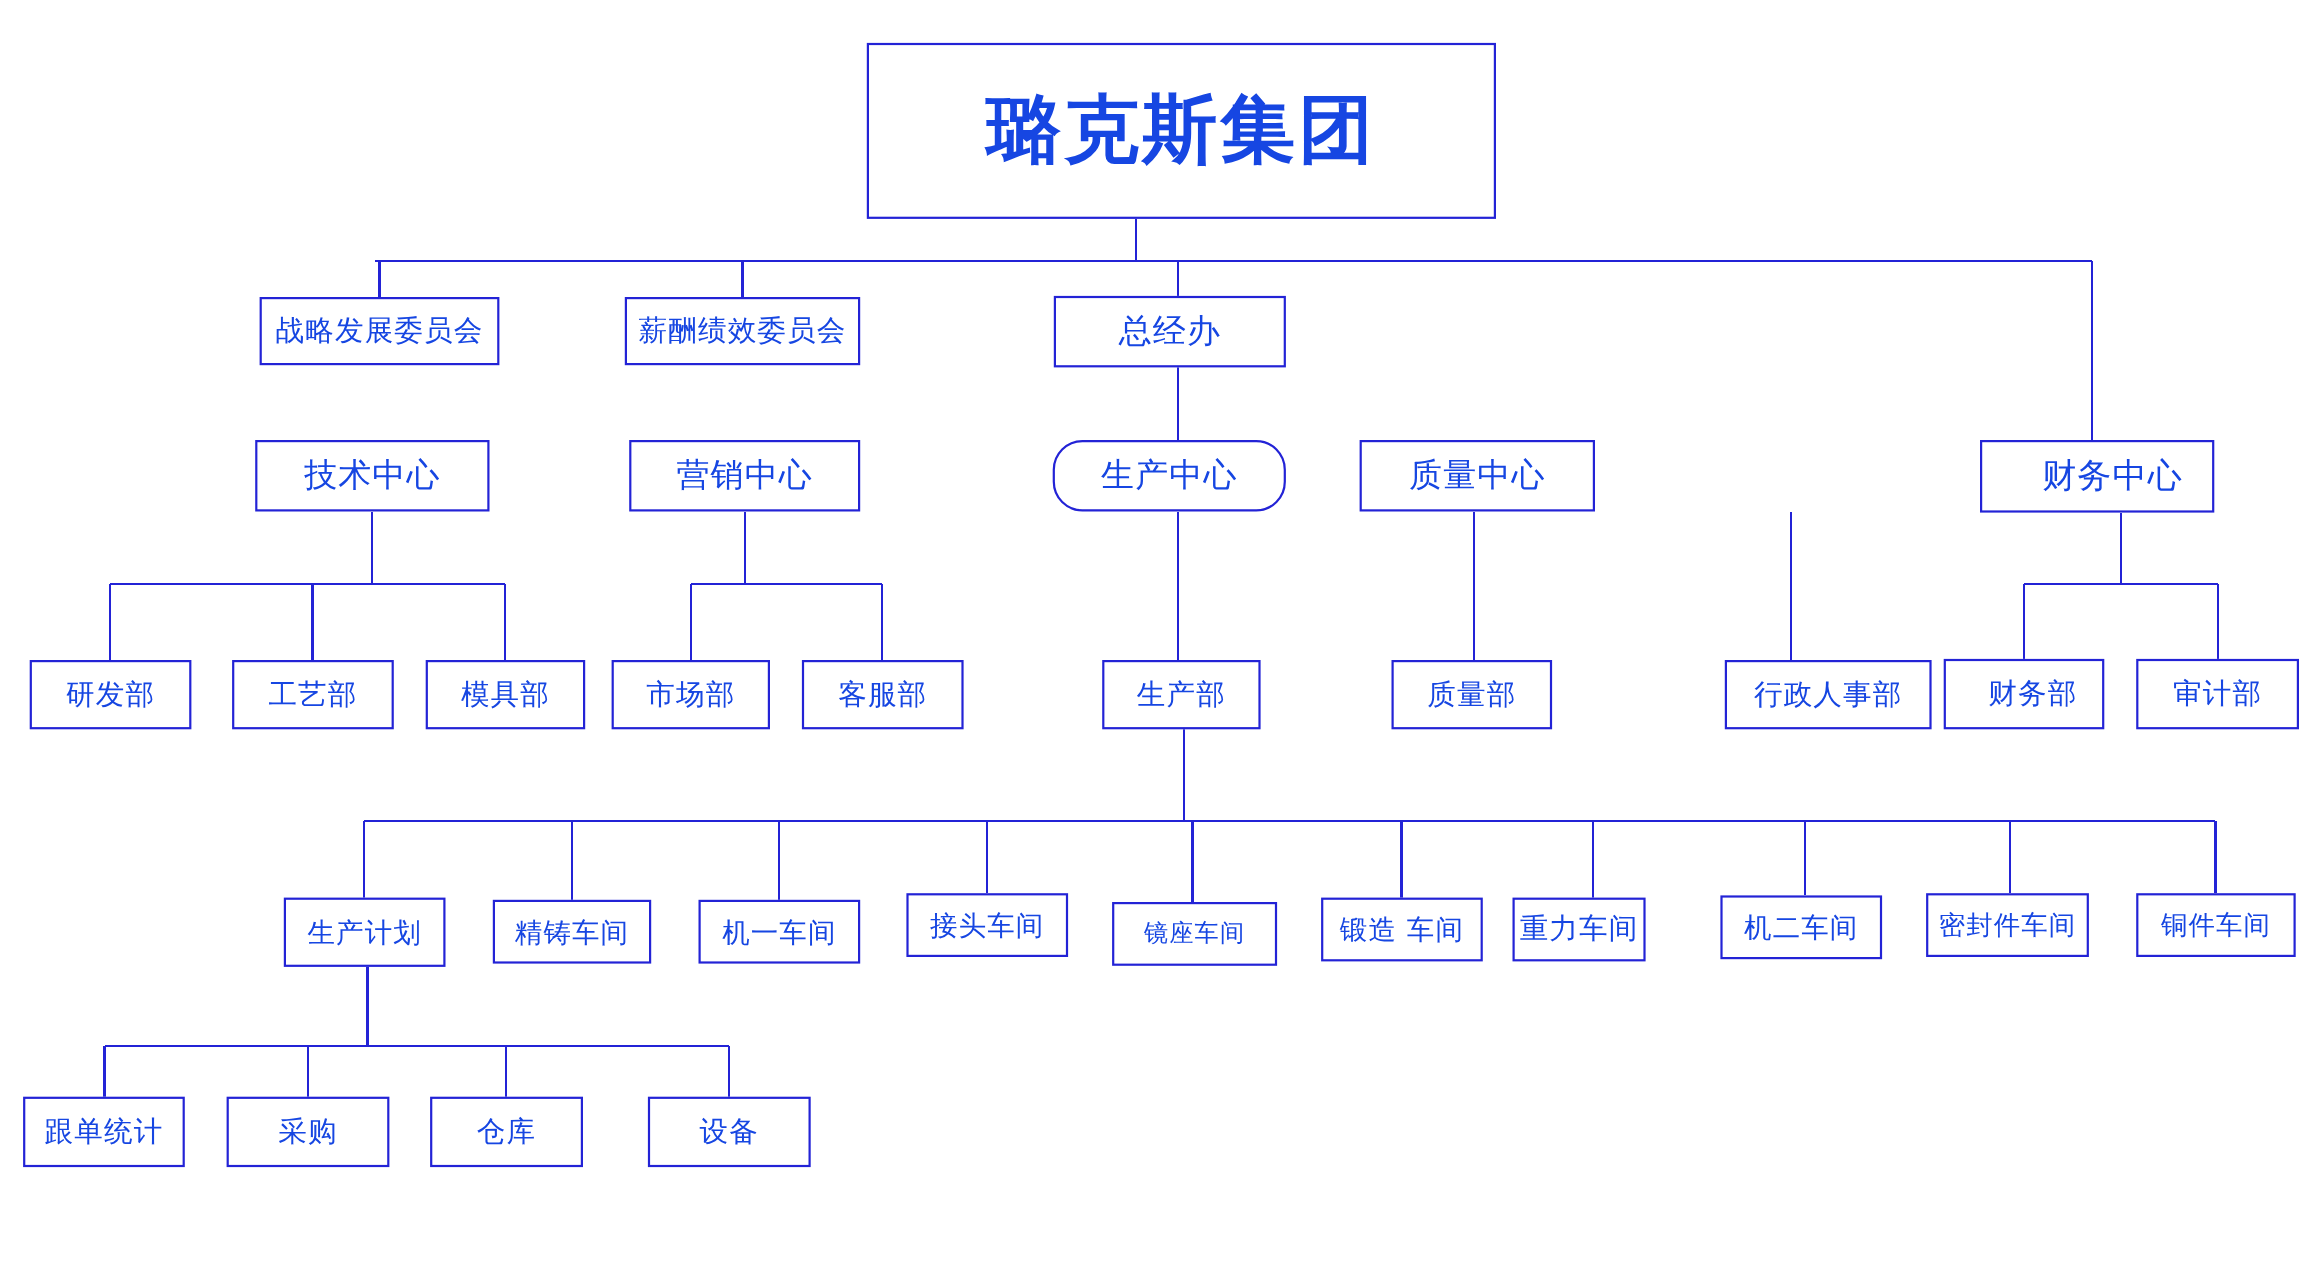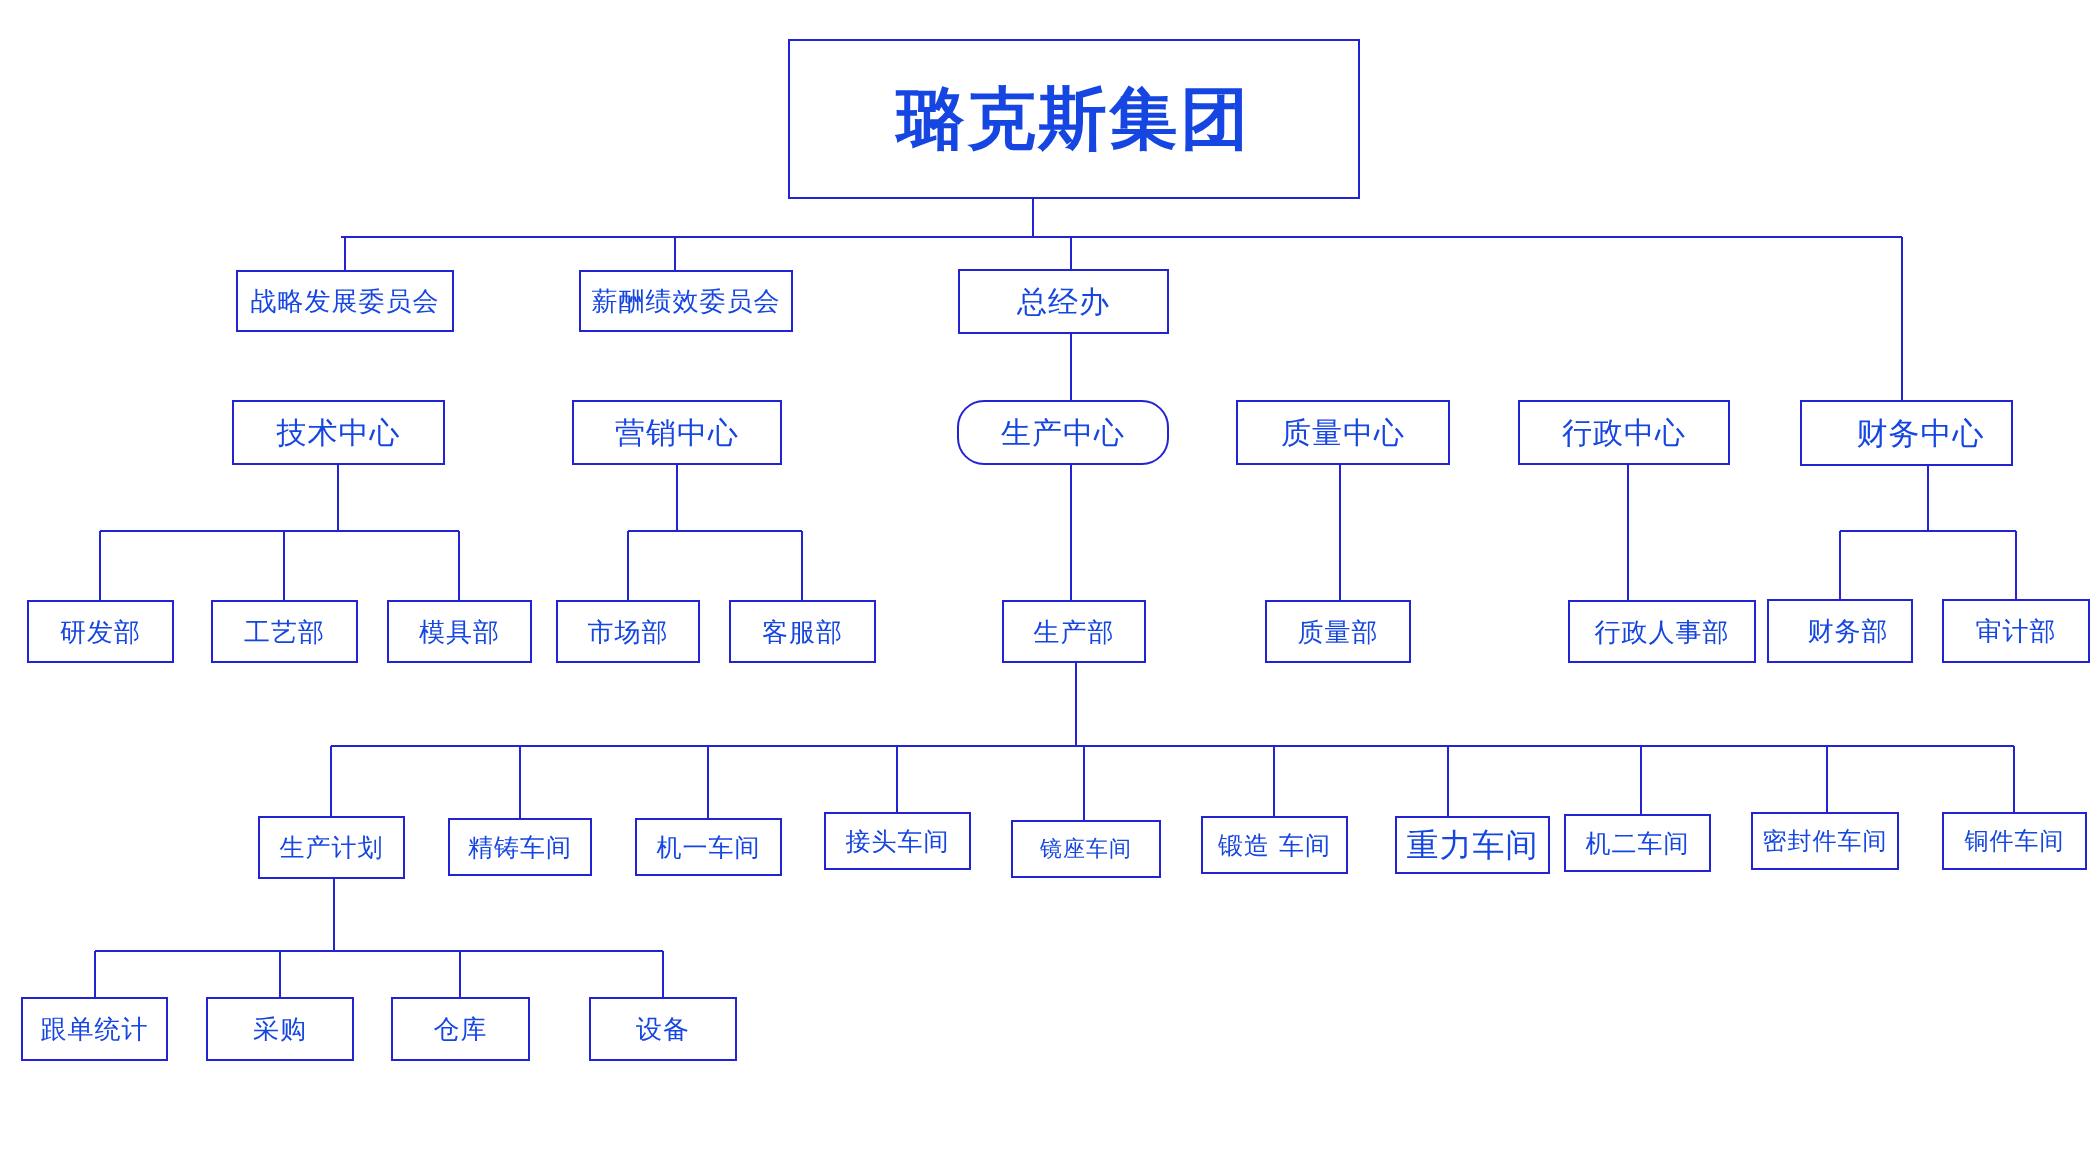--- a/index.html
+++ b/index.html
@@ -80,7 +80,7 @@
     <div class="org-node" style="left: 236px; top: 270px; width: 218px; height: 62px; font-size: 26px;">
       <span>战略发展委员会</span>
     </div>
-    <div class="org-node" style="left: 568px; top: 270px; width: 214px; height: 62px; font-size: 26px; margin-left: 11px;">
+    <div class="org-node" style="left: 568px; top: 270px; width: 214px; height: 62px; font-size: 26px;">
       <span>薪酬绩效委员会</span>
     </div>
     <div class="org-node" style="left: 958px; top: 269px; width: 211px; height: 65px; font-size: 30px;">

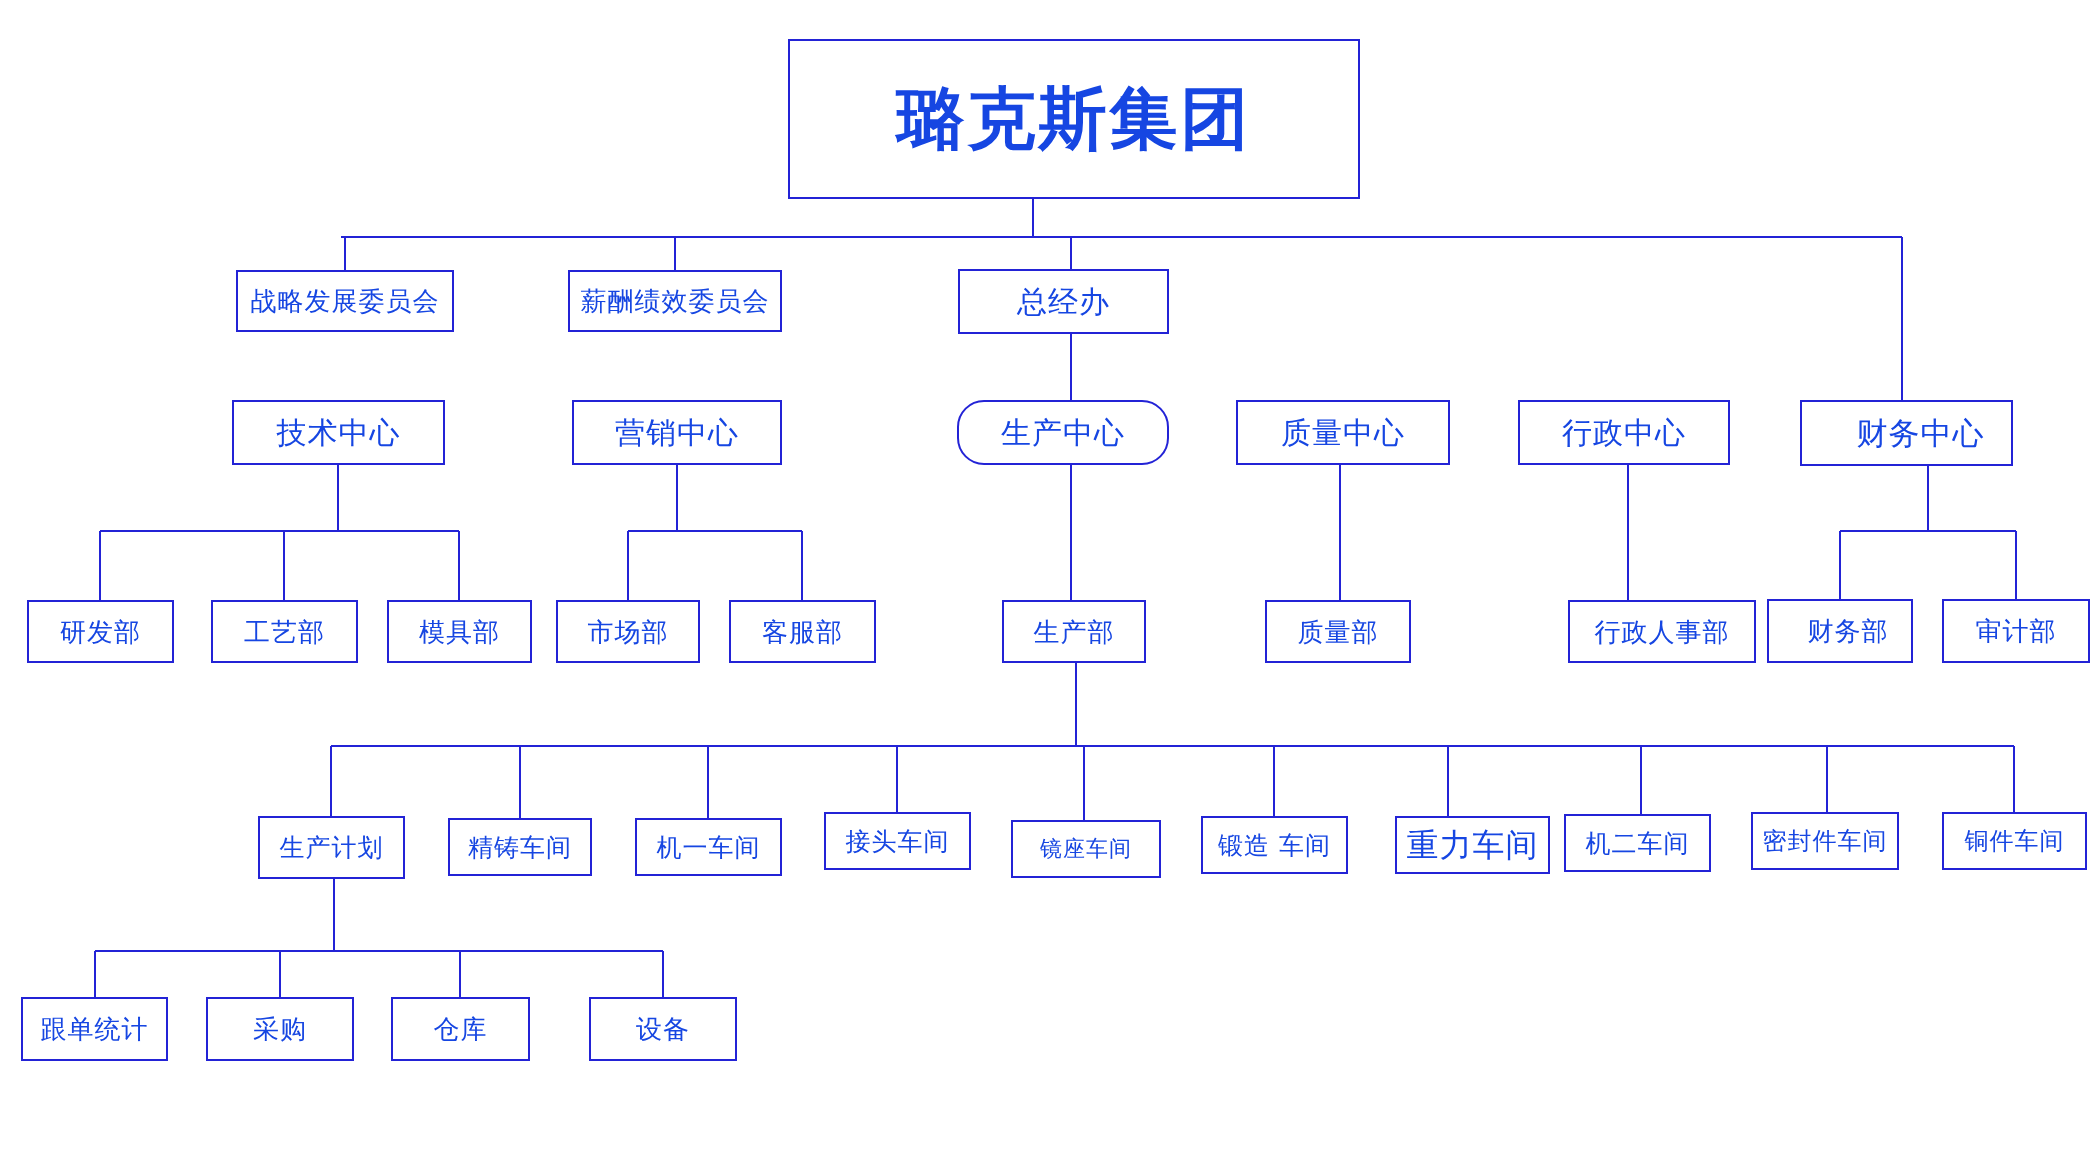--- a/index.html
+++ b/index.html
@@ -98,9 +98,6 @@
     <div class="org-node" style="left: 1236px; top: 400px; width: 214px; height: 65px; font-size: 30px;">
       <span>质量中心</span>
     </div>
-    <div class="org-node" style="left: 1518px; top: 400px; width: 212px; height: 65px; font-size: 30px;">
-      <span>行政中心</span>
-    </div>
     <div class="org-node" style="left: 1800px; top: 400px; width: 213px; height: 66px; font-size: 31px; padding-left: 28px;">
       <span>财务中心</span>
     </div>

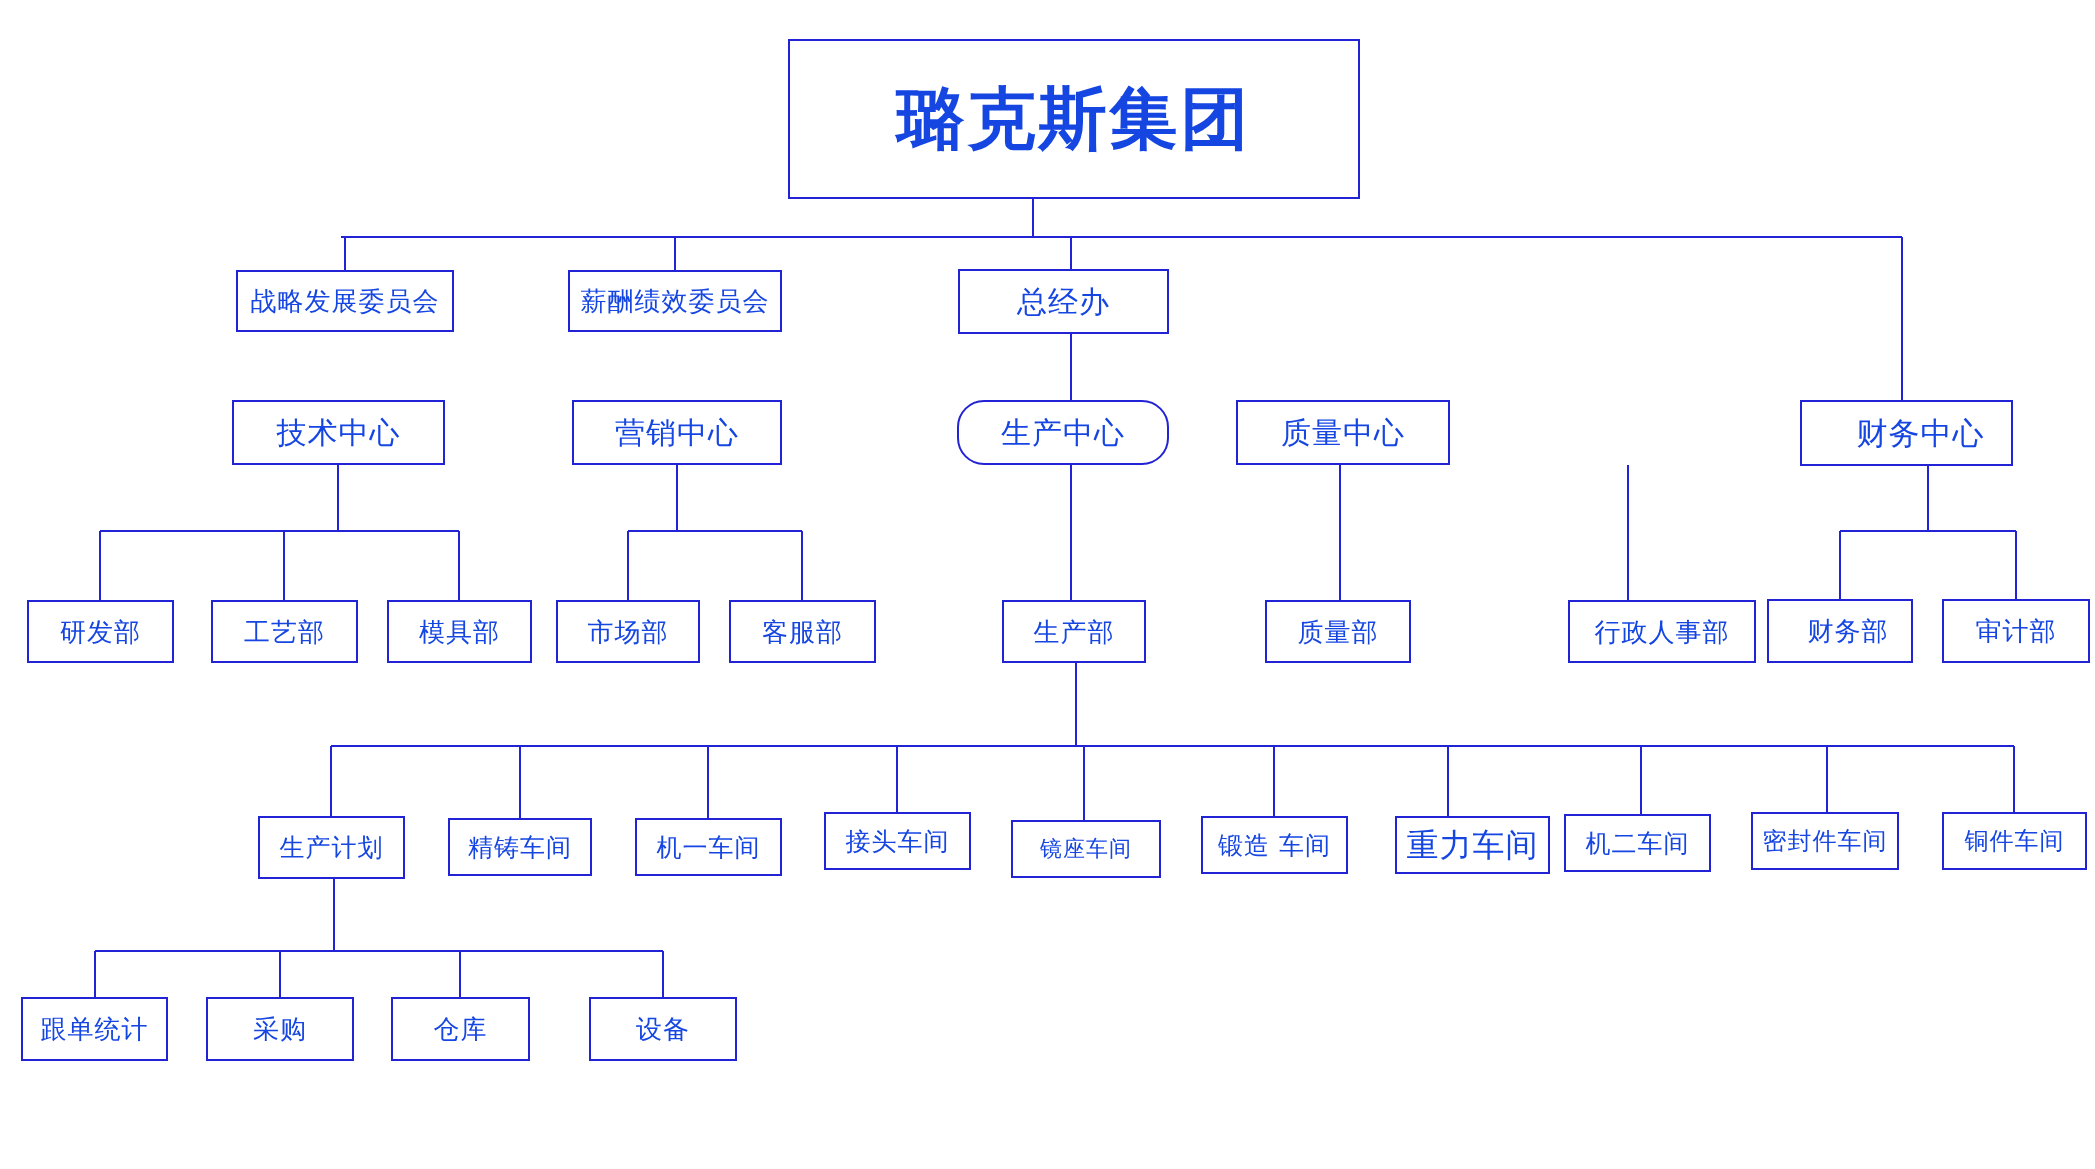--- a/index.html
+++ b/index.html
@@ -149,7 +149,7 @@
     <div class="org-node" style="left: 1201px; top: 816px; width: 147px; height: 58px; font-size: 25px;">
       <span>锻造 车间</span>
     </div>
-    <div class="org-node" style="left: 1375px; top: 816px; width: 155px; height: 58px; font-size: 32px; margin-left: 20px;">
+    <div class="org-node" style="left: 1375px; top: 816px; width: 121px; height: 58px; font-size: 26px;">
       <span>重力车间</span>
     </div>
     <div class="org-node" style="left: 1564px; top: 814px; width: 147px; height: 58px; font-size: 25px;">

